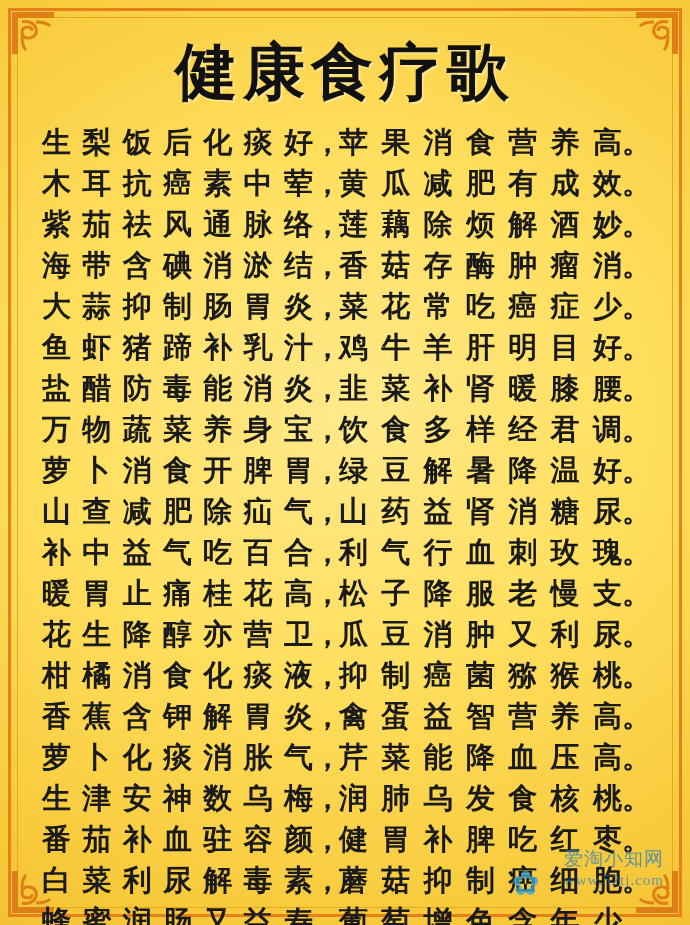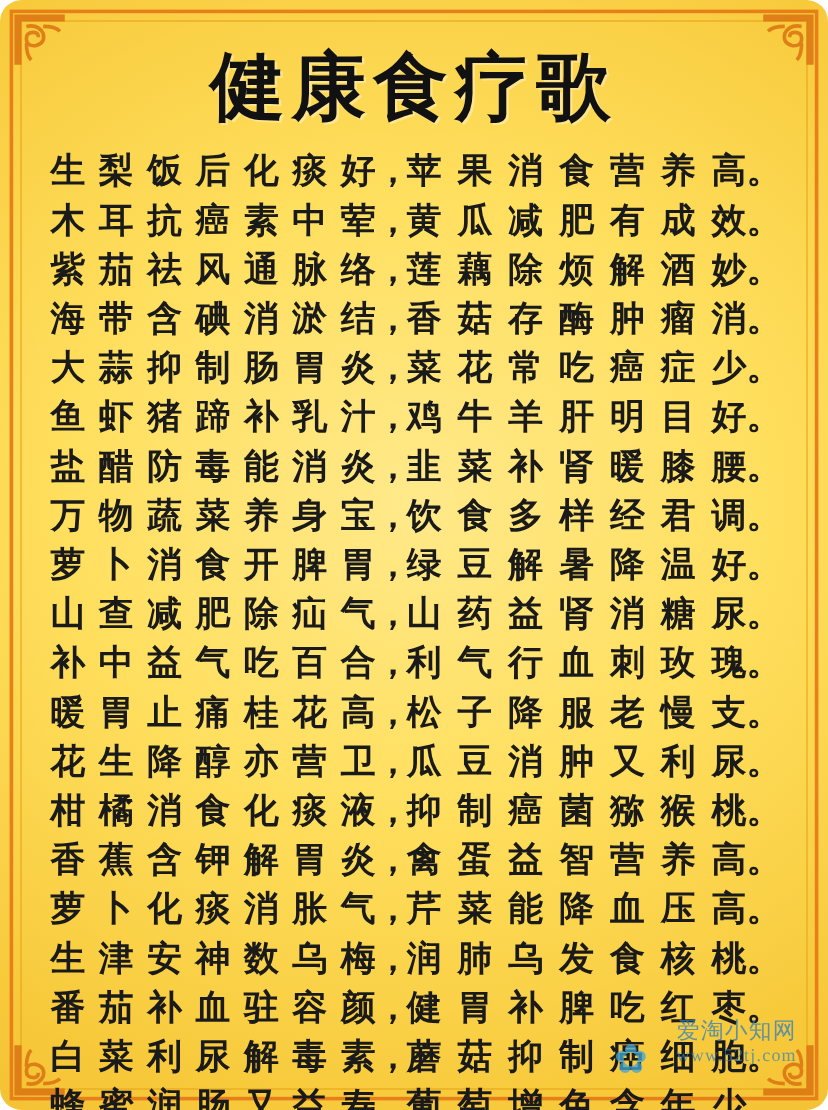--- a/index.html
+++ b/index.html
@@ -20,7 +20,6 @@
     background:
       radial-gradient(ellipse 120% 80% at 50% 45%, #ffe98a 0%, #ffdf5e 35%, #f7c93a 70%, #eeb52a 100%);
     overflow: hidden;
-    border-radius: 18px;
   }
   
   .frame-outer {

